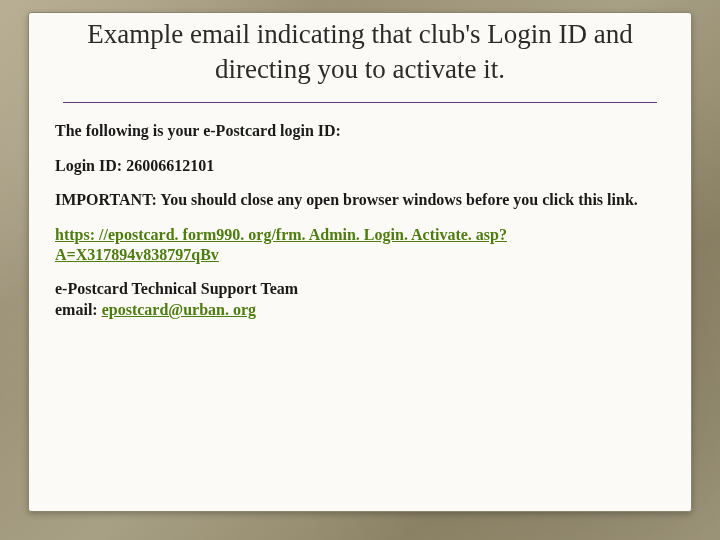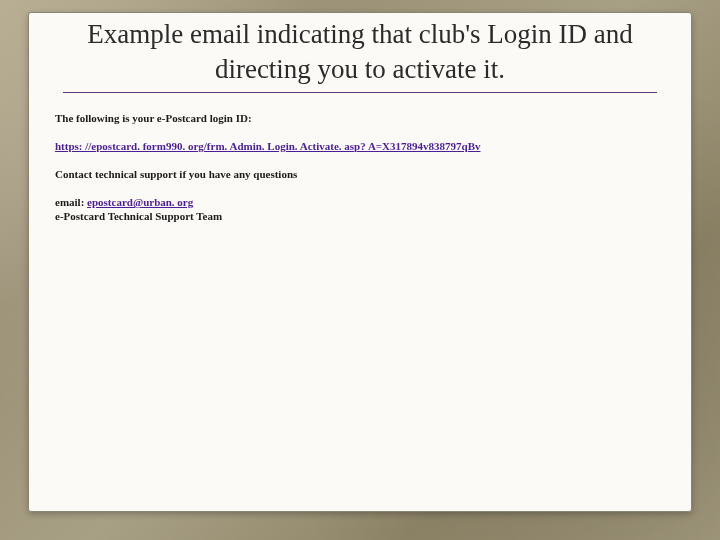--- a/index.html
+++ b/index.html
@@ -37,7 +37,7 @@
     line-height: 1.28;
     color: #2b2b2b;
     border-bottom: 1.5px solid #5d3a73;
-    padding-bottom: 6px;
+    padding-bottom: 16px;
     display: inline-block;
     width: 100%;
     font-weight: normal;

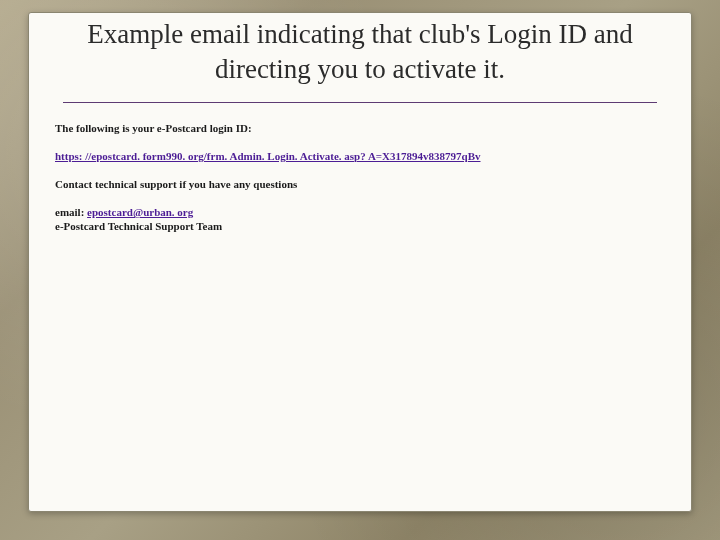--- a/index.html
+++ b/index.html
@@ -44,7 +44,7 @@
   }
   .body {
     padding: 8px 26px 10px 26px;
-    font-size: 11px;
+    font-size: 16px;
     line-height: 1.28;
     color: #1a1a1a;
     font-weight: 600;

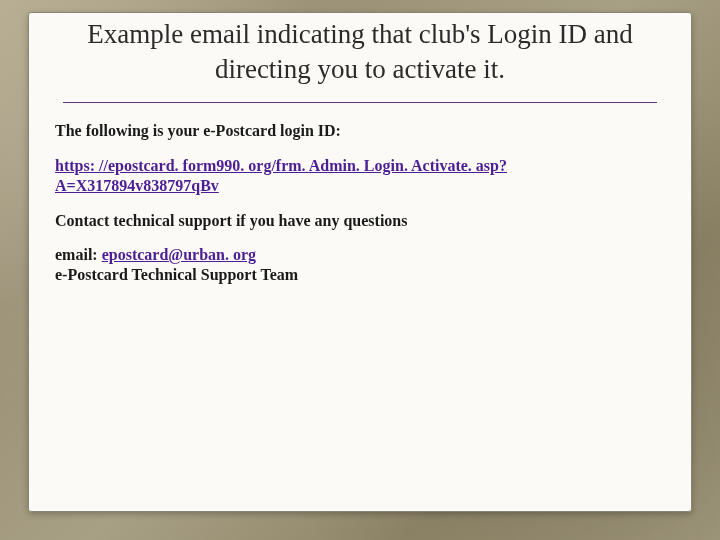--- a/index.html
+++ b/index.html
@@ -71,6 +71,10 @@
     <p>The following is your e-Postcard login ID:</p>
 
     <div class="block">
+      <div>
+        <span>Login ID:</span>
+        <span>26006612101</span>
+      </div>
     </div>
 
     <p>

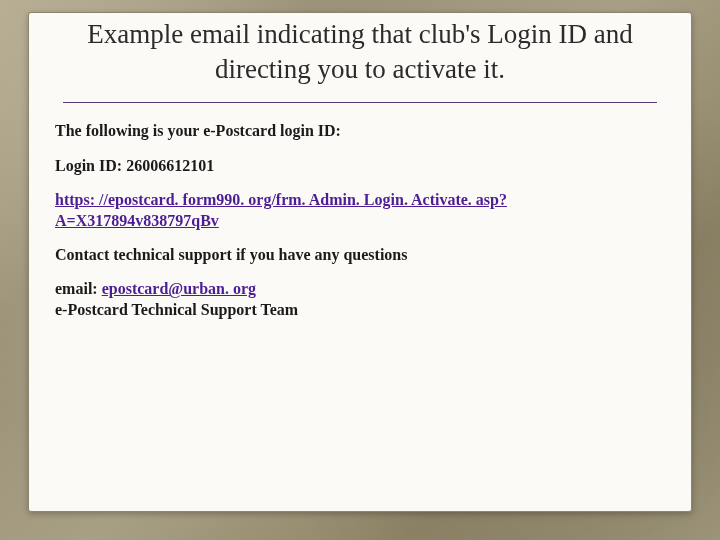--- a/index.html
+++ b/index.html
@@ -77,6 +77,7 @@
       </div>
     </div>
 
+    <p>IMPORTANT: You should close any open browser windows before you click this link.</p>
     <p>
       <span class="link">https: //epostcard. form990. org/frm. Admin. Login. Activate. asp? A=X317894v838797qBv</span>
     </p>

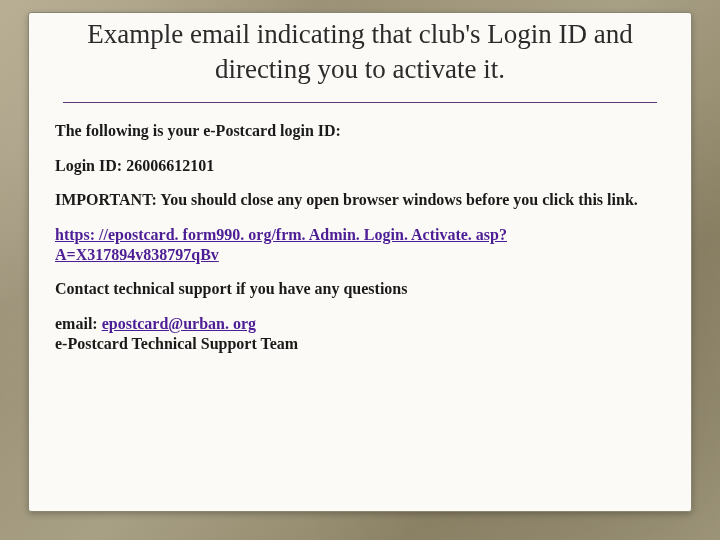--- a/index.html
+++ b/index.html
@@ -53,7 +53,7 @@
   .body .block { margin-bottom: 14px; }
   .body .block div { font-weight: 600; }
   .link {
-    color: #4c1d95;
+    color: #4d7c0f;
     text-decoration: underline;
     font-weight: 600;
   }

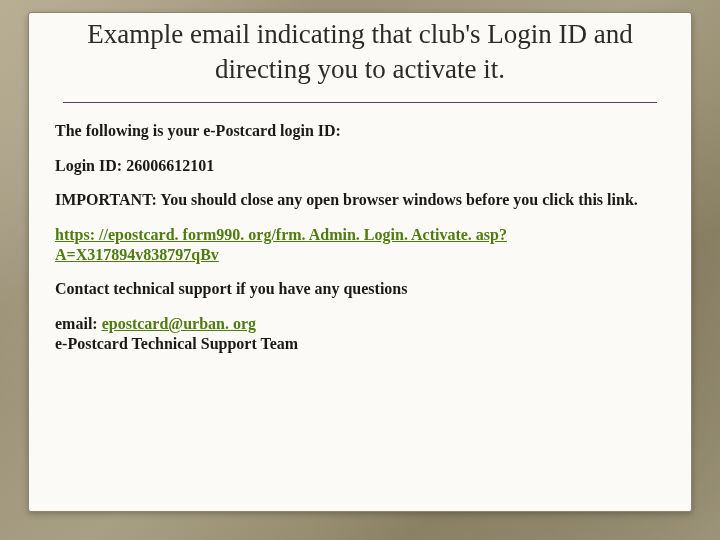--- a/index.html
+++ b/index.html
@@ -81,7 +81,6 @@
     <p>
       <span class="link">https: //epostcard. form990. org/frm. Admin. Login. Activate. asp? A=X317894v838797qBv</span>
     </p>
-    <p>Contact technical support if you have any questions</p>
 
     <div class="sig">
       <div>

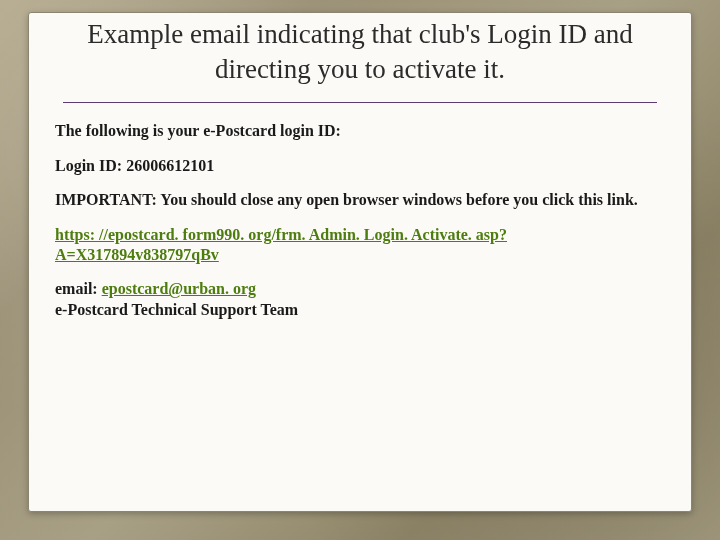--- a/index.html
+++ b/index.html
@@ -83,11 +83,11 @@
     </p>
 
     <div class="sig">
+      <div>e-Postcard Technical Support Team</div>
       <div>
         <span>email:</span>
         <span class="link">epostcard@urban. org</span>
       </div>
-      <div>e-Postcard Technical Support Team</div>
     </div>
   </div>
 </div>

